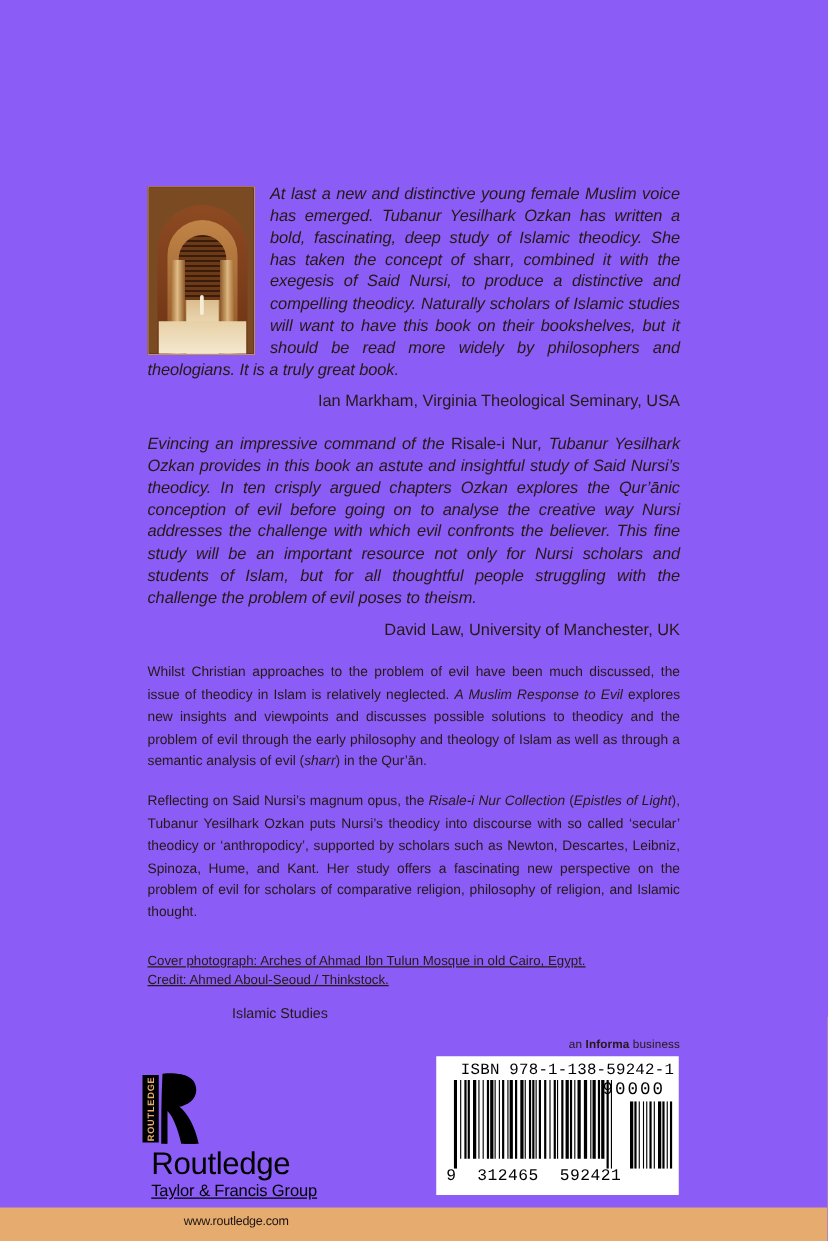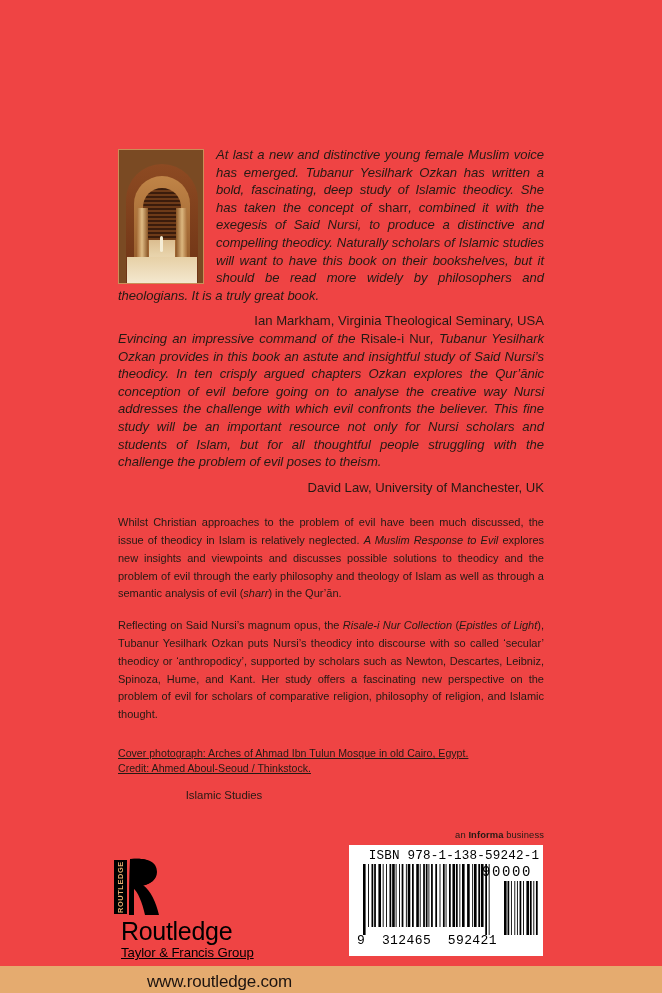--- a/index.html
+++ b/index.html
@@ -21,7 +21,7 @@
     left: 0; top: 0;
     width: 662px;
     height: 966px;
-    background: #ef4444;
+    background: #8b5cf6;
   }
 
   .content {

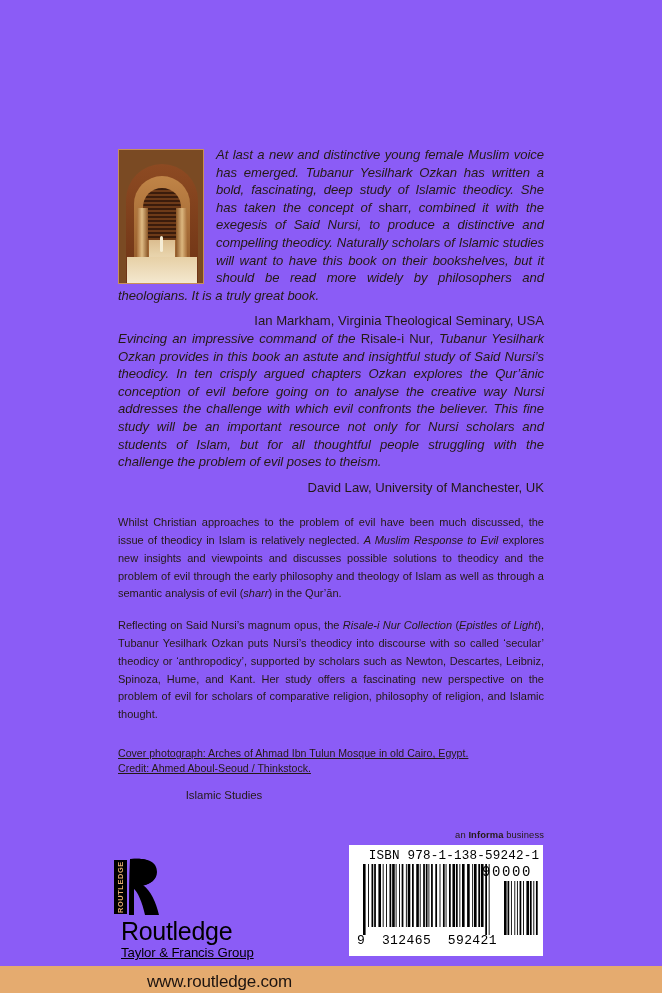--- a/index.html
+++ b/index.html
@@ -122,6 +122,7 @@
   }
 
   .endorse-2 {
+    margin-top: 16px;
   }
 
   

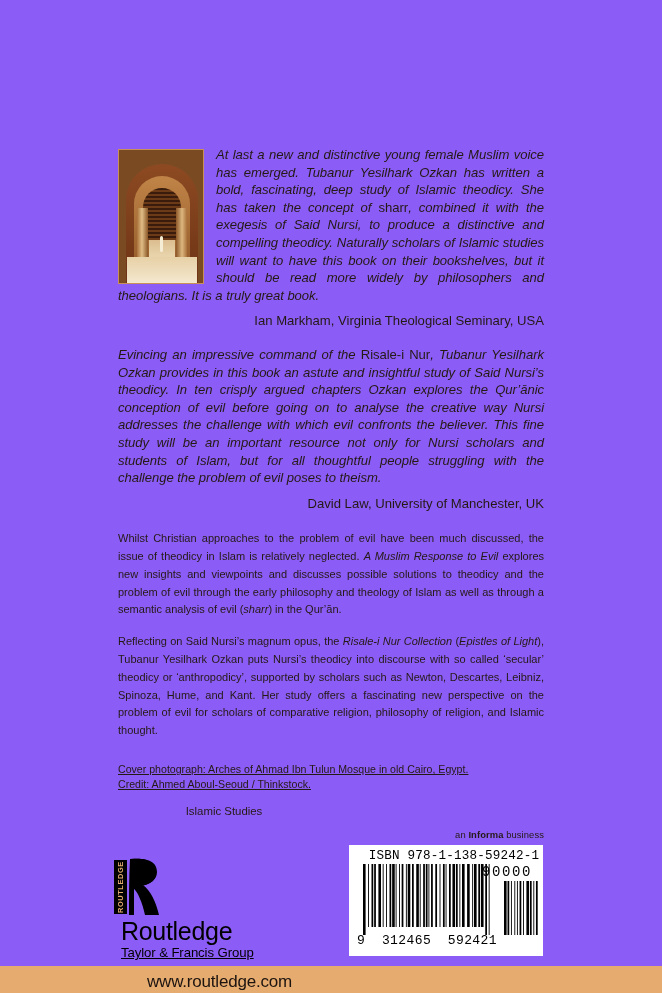--- a/index.html
+++ b/index.html
@@ -225,7 +225,7 @@
   .logo-url {
     margin-top: 11px;
     margin-left: 33px;
-    font-size: 17px;
+    font-size: 10px;
     color: #1d1410;
     letter-spacing: -0.2px;
   }

